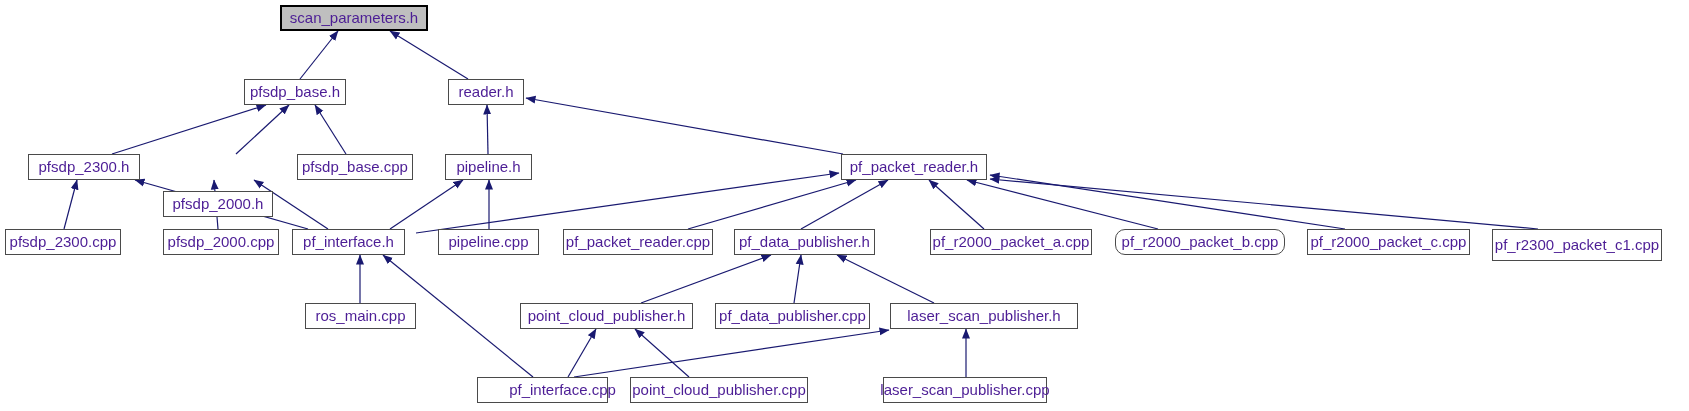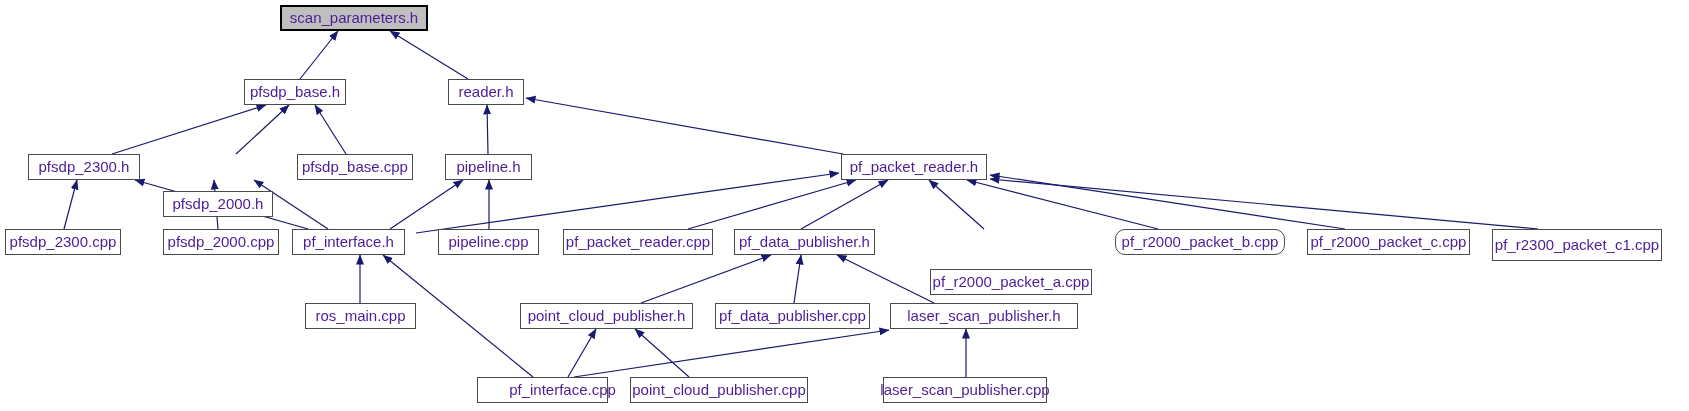--- a/index.html
+++ b/index.html
@@ -94,7 +94,7 @@
       <div class="graph-node" style="left: 438px; top: 229px; width: 101px; height: 26px;">pipeline.cpp</div>
       <div class="graph-node" style="left: 563px; top: 229px; width: 150px; height: 26px;">pf_packet_reader.cpp</div>
       <div class="graph-node" style="left: 734px; top: 229px; width: 141px; height: 26px;">pf_data_publisher.h</div>
-      <div class="graph-node" style="left: 930px; top: 229px; width: 162px; height: 26px; margin-top: 40px;">pf_r2000_packet_a.cpp</div>
+      <div class="graph-node" style="left: 930px; top: 229px; width: 162px; height: 26px;">pf_r2000_packet_a.cpp</div>
       <div class="graph-node" style="left: 1115px; top: 229px; width: 170px; height: 26px; border-radius: 10px;">pf_r2000_packet_b.cpp</div>
       <div class="graph-node" style="left: 1307px; top: 229px; width: 163px; height: 26px;">pf_r2000_packet_c.cpp</div>
       <div class="graph-node" style="left: 1492px; top: 229px; width: 170px; height: 32px; text-align: center;">pf_r2300_packet_c1.cpp</div>

